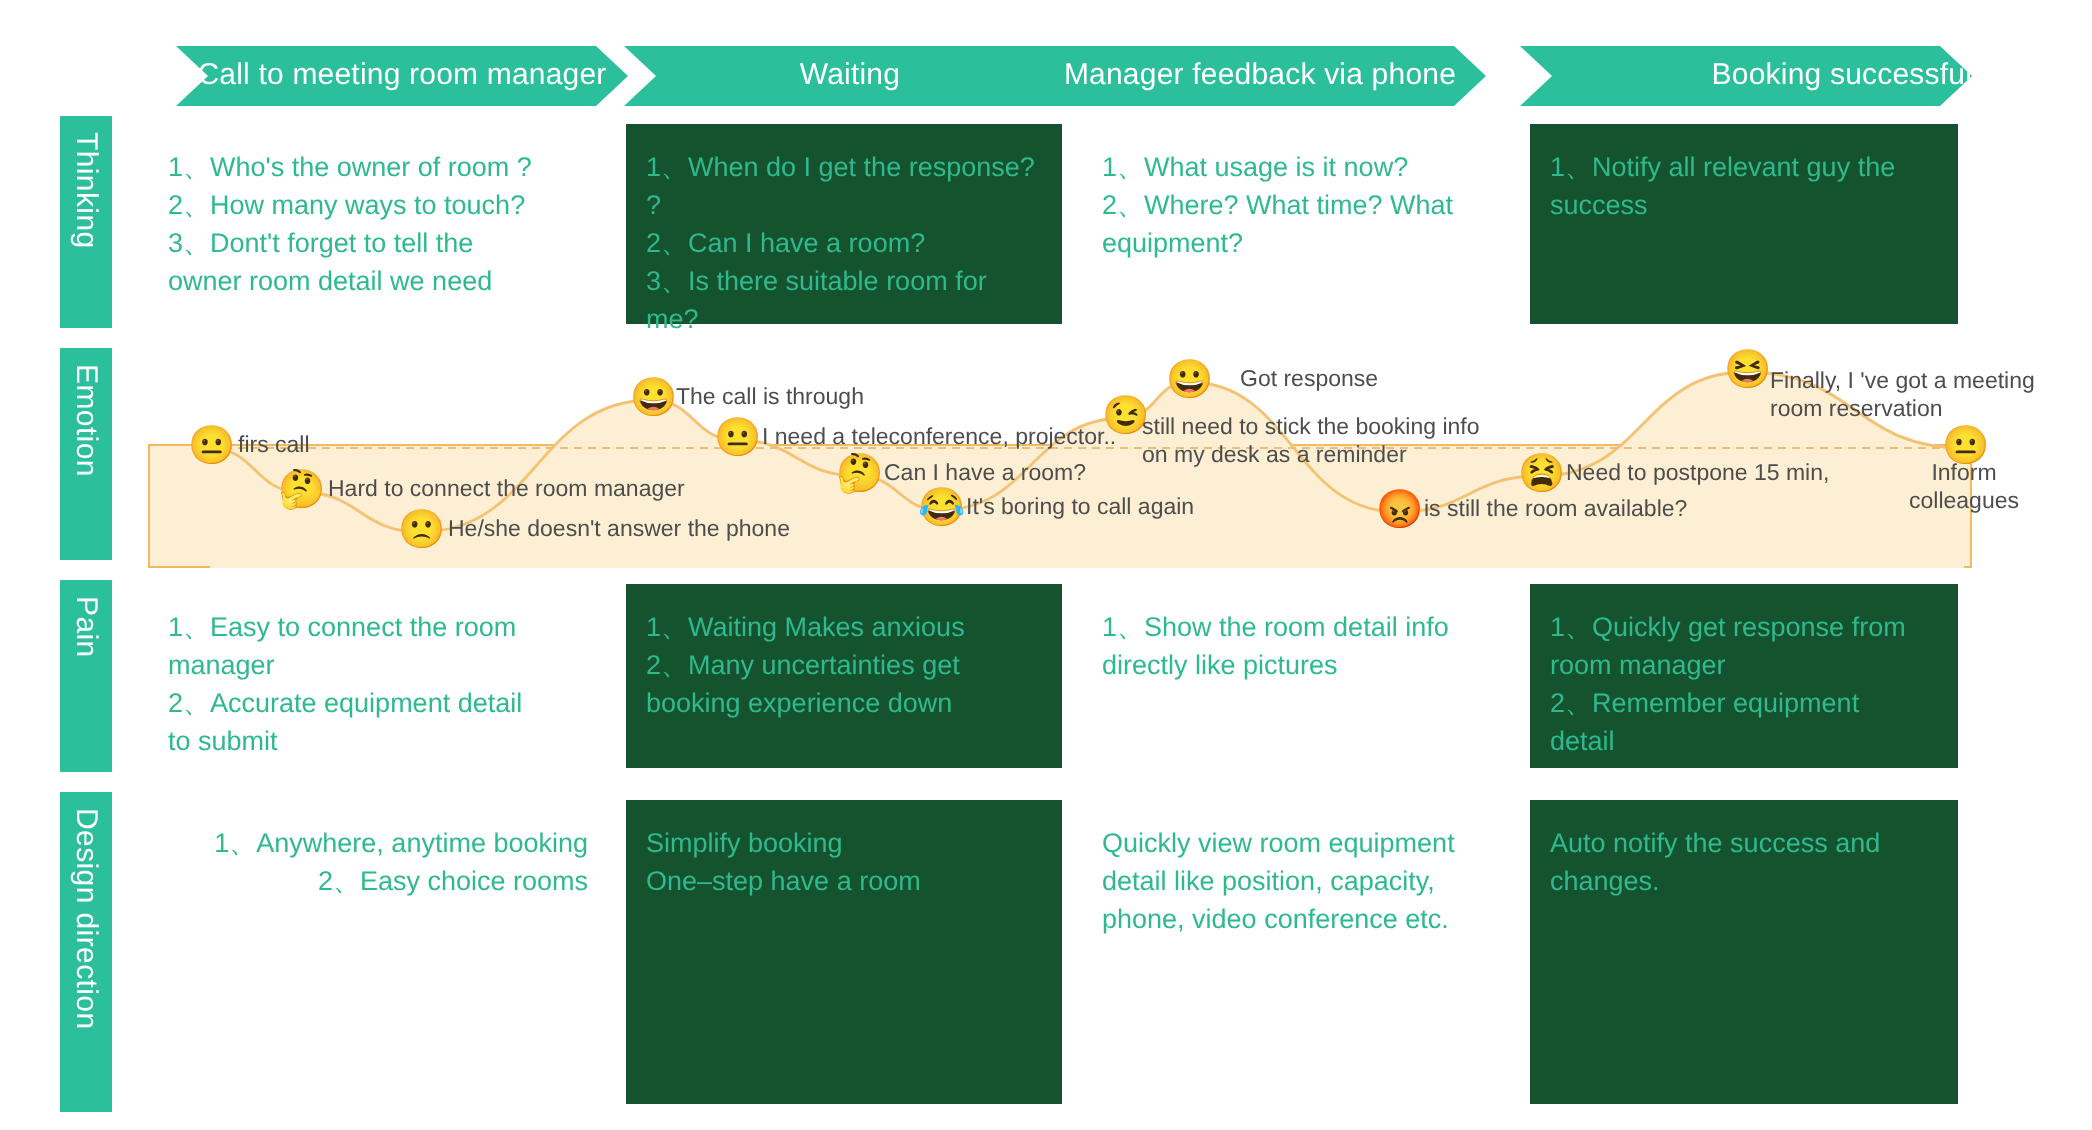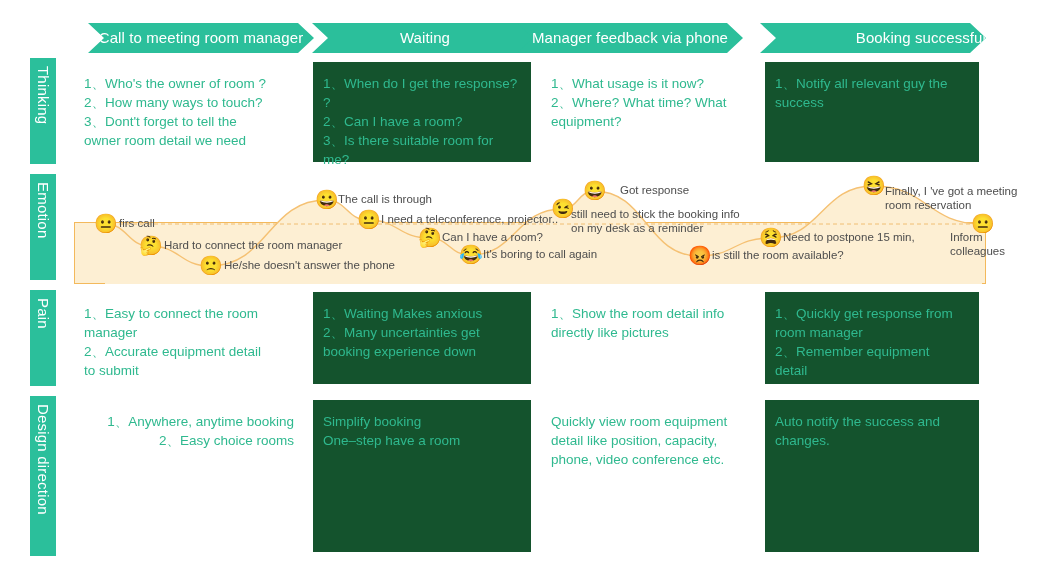--- a/index.html
+++ b/index.html
@@ -113,7 +113,7 @@
     white-space: pre-line;
   }
   .emo-label.right { transform: translate(0, -8px); }
-  .emo-label.center { transform: translate(-50%, -8px); text-align: left; }
+  .emo-label.center { transform: translate(-50%, -8px); text-align: center; }
 </style>
 </head>
 <body>

